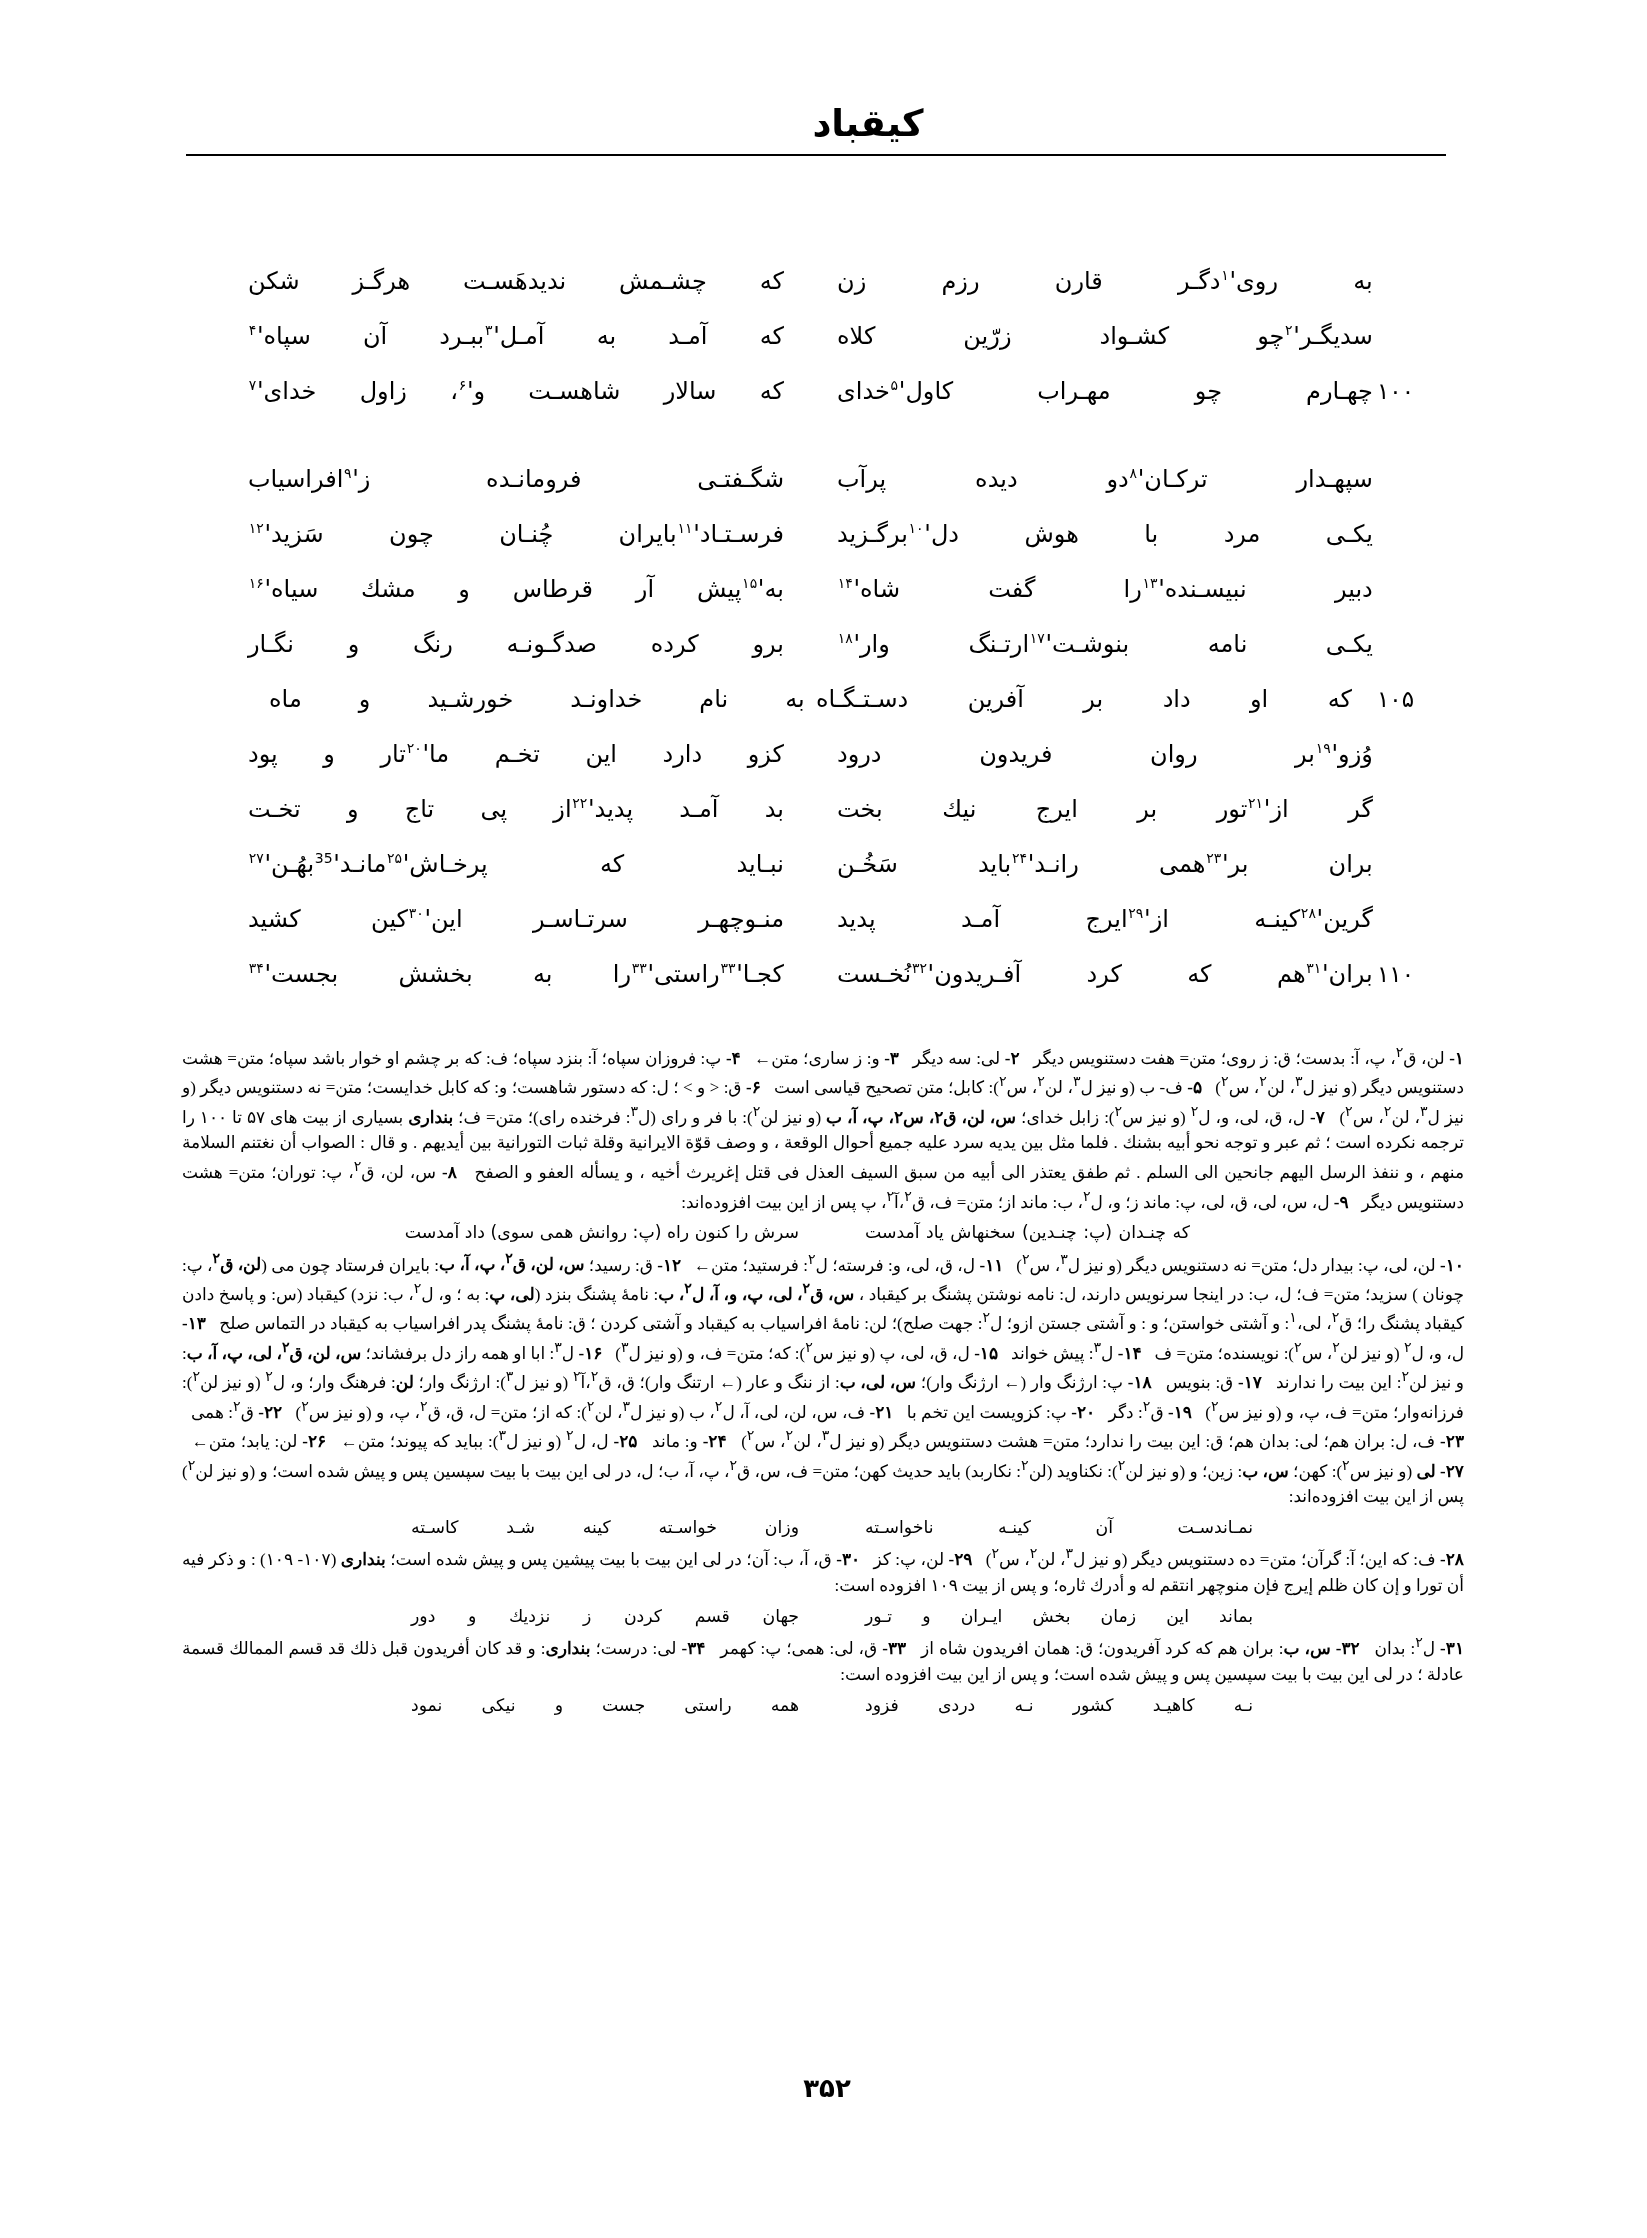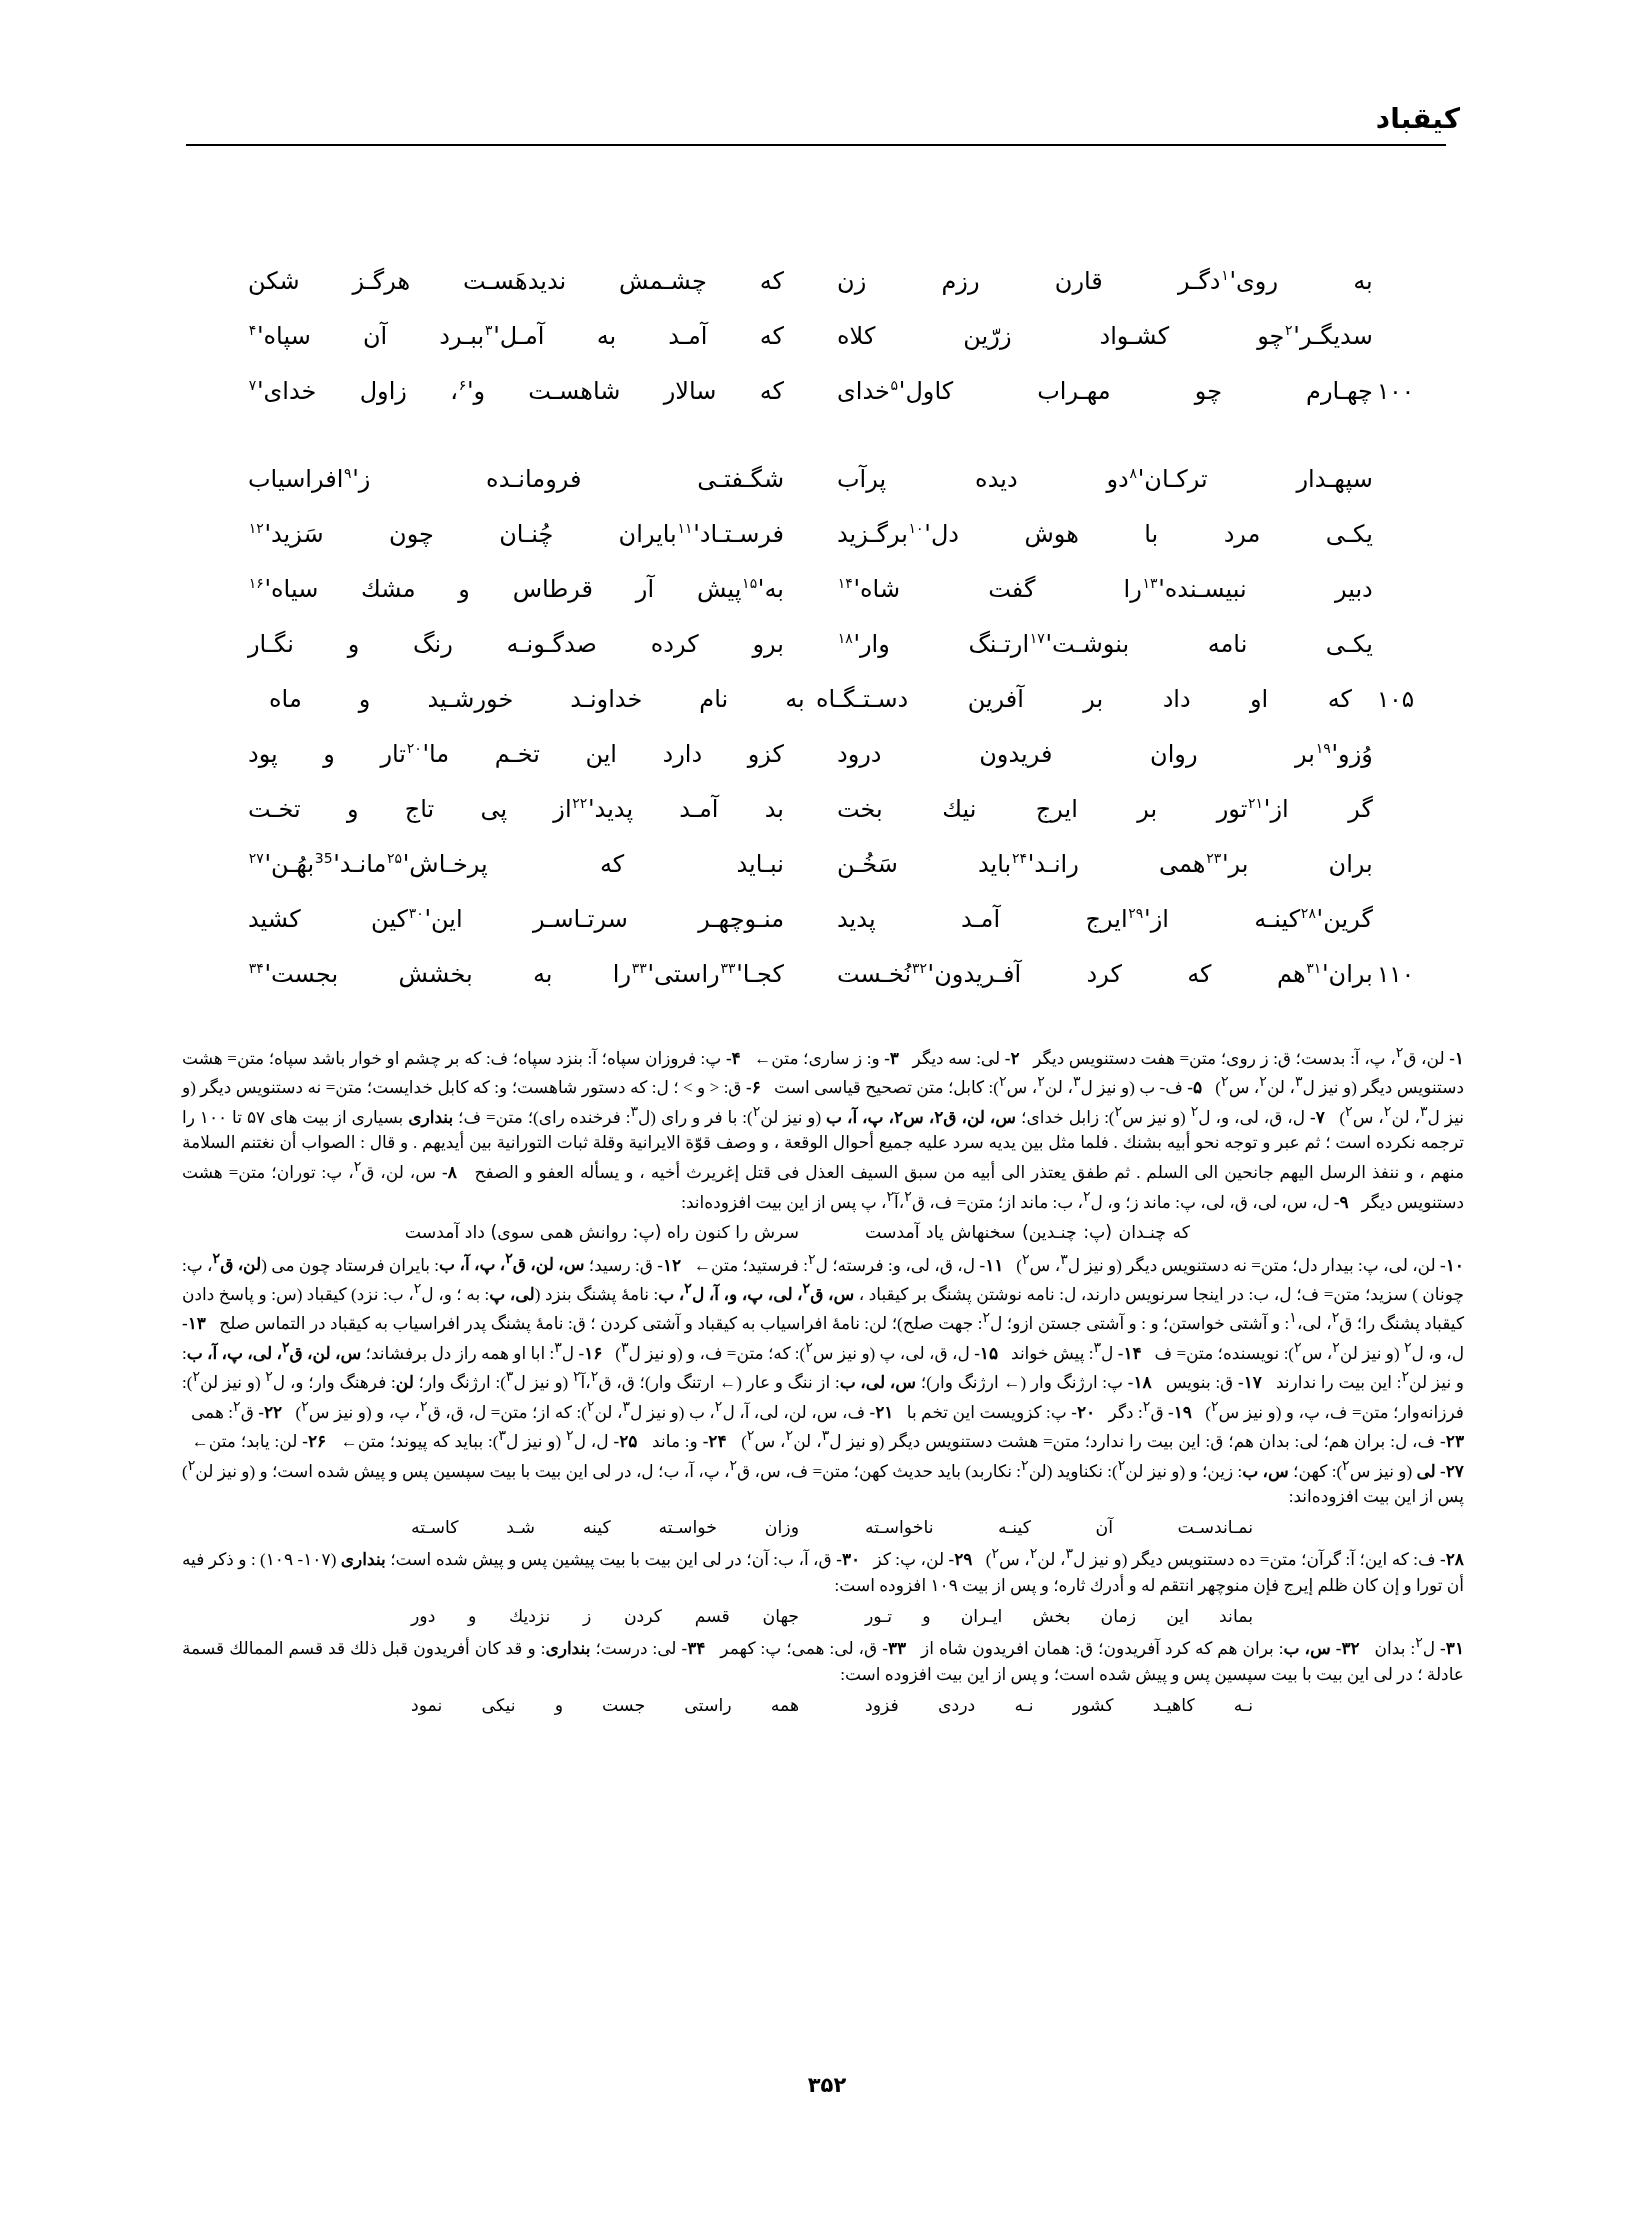--- a/index.html
+++ b/index.html
@@ -30,8 +30,8 @@
     height: 83px;
   }
   .running-head {
-    text-align: right;
-    font-size: 28px;
+    text-align: center;
+    font-size: 37px;
     font-weight: bold;
     letter-spacing: 0.3px;
     direction: rtl;

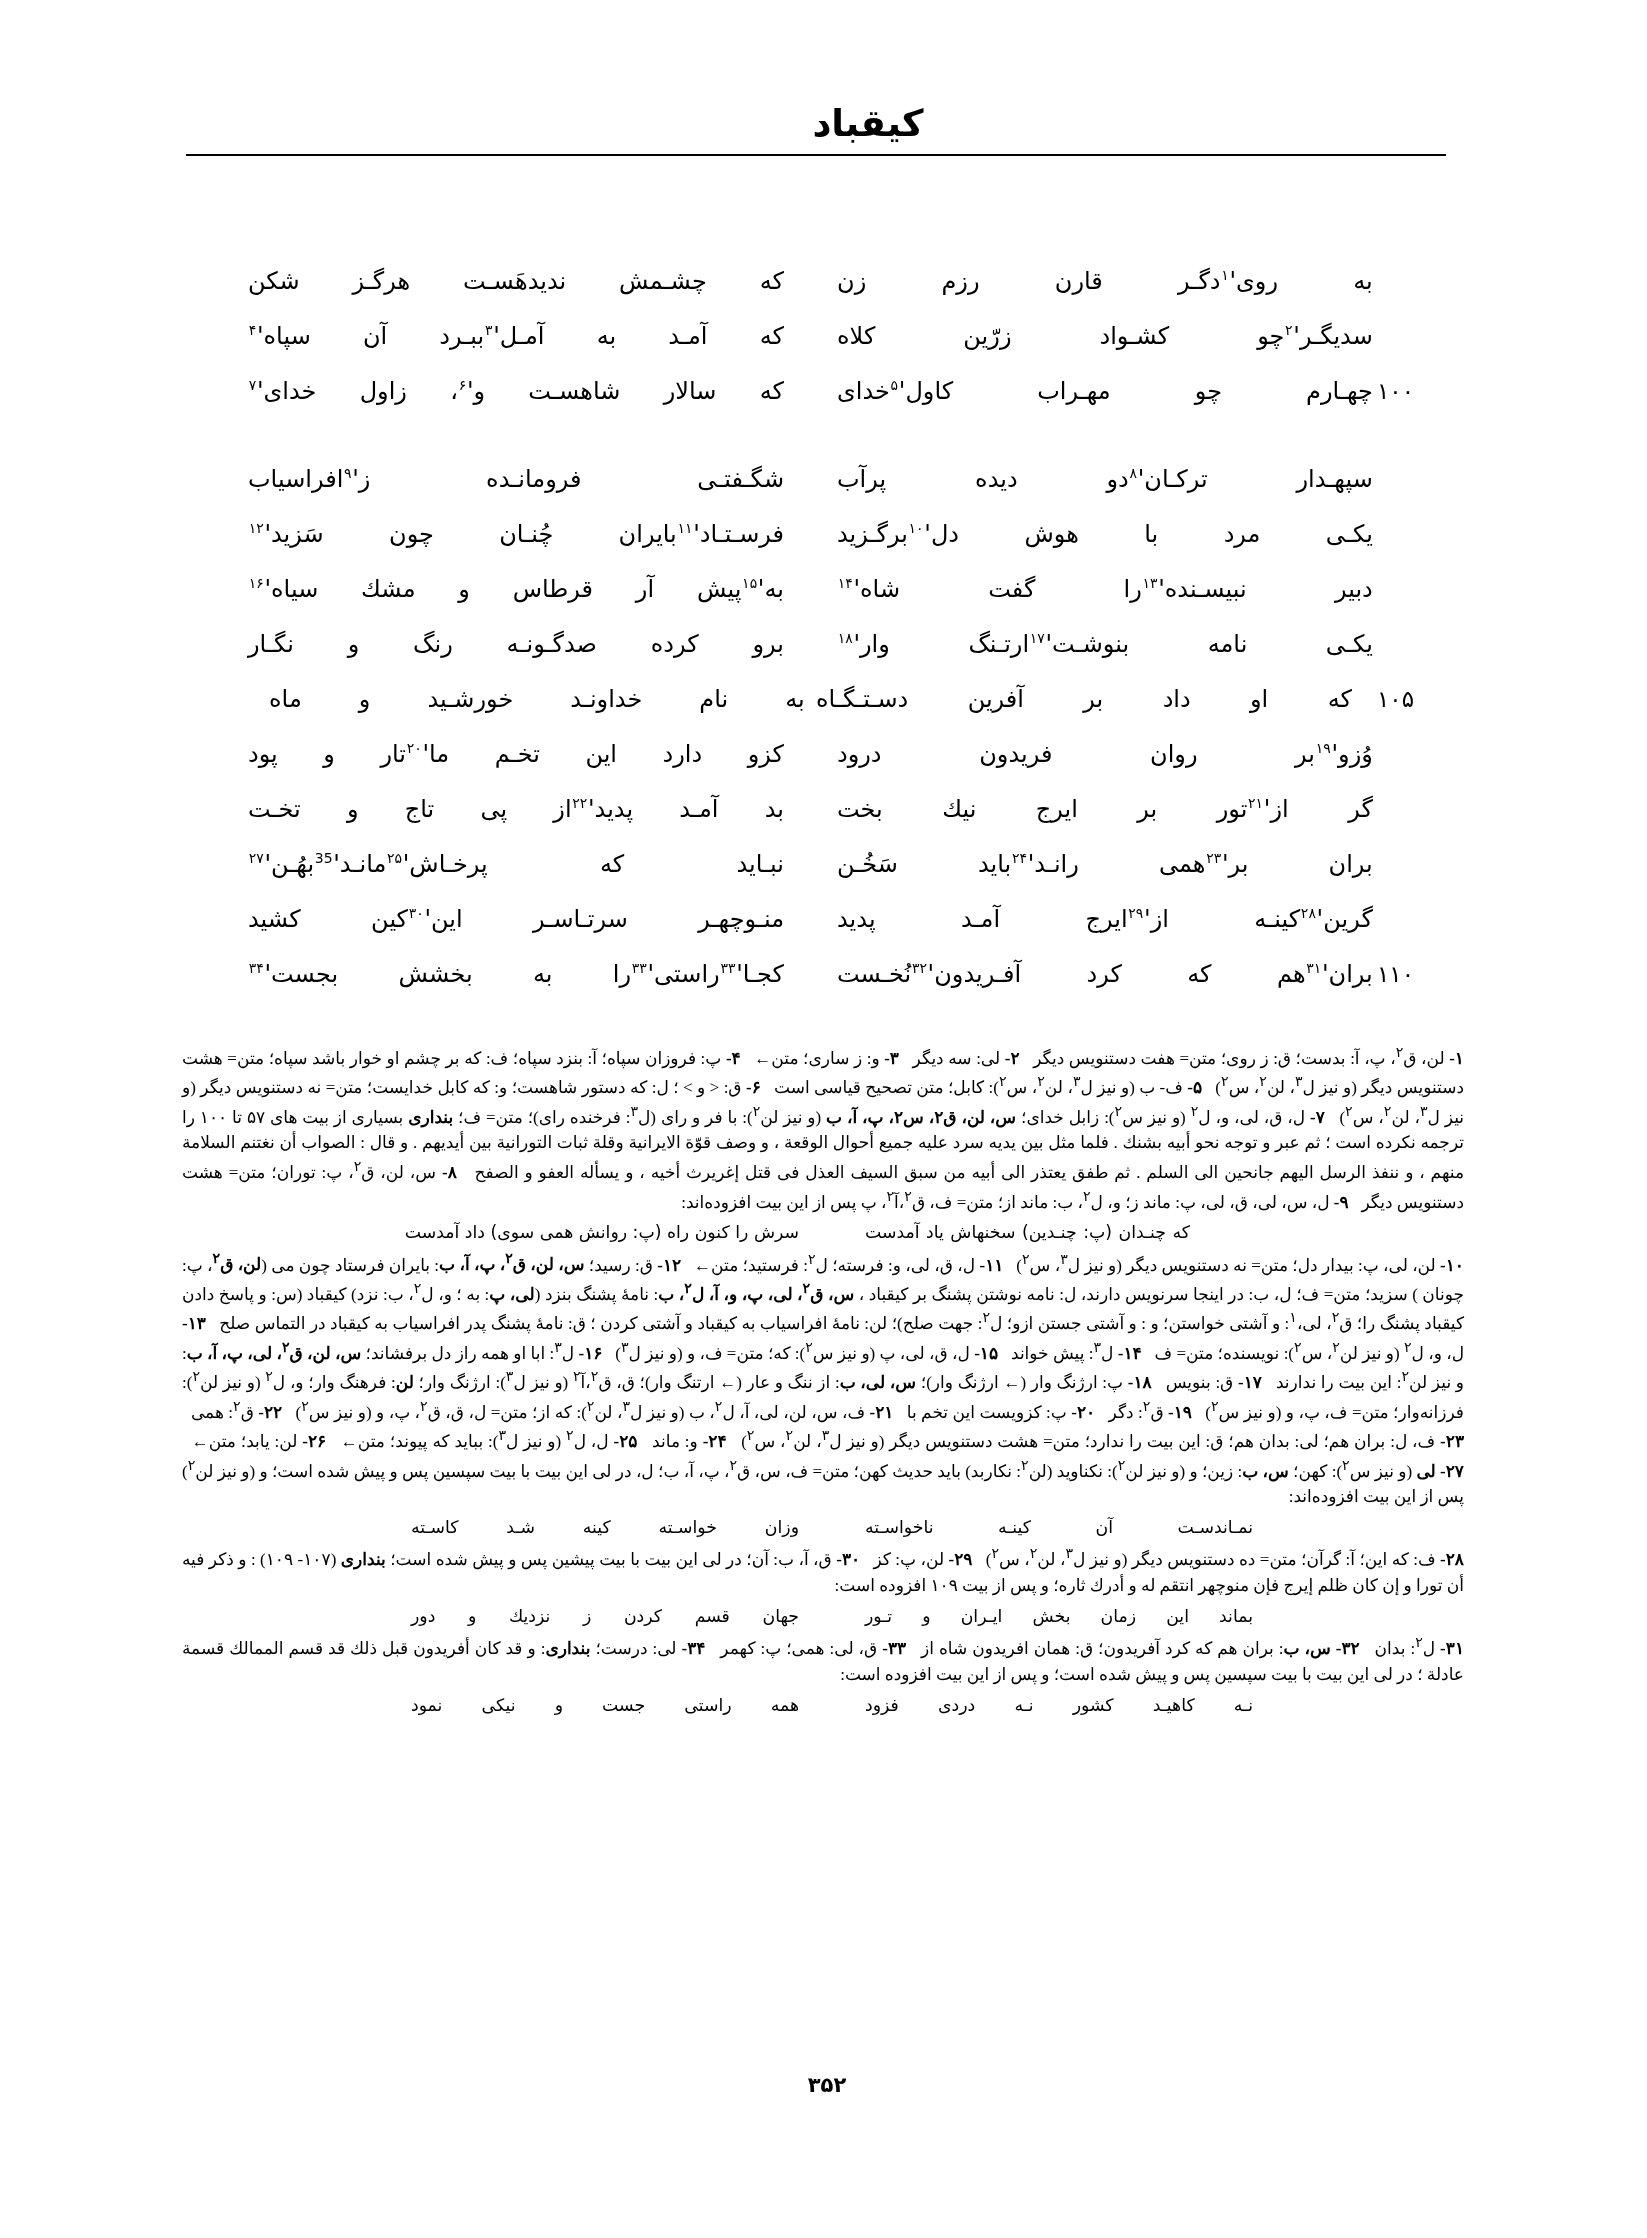--- a/index.html
+++ b/index.html
@@ -146,7 +146,7 @@
     right: 0;
     top: 2073px;
     text-align: center;
-    font-size: 21px;
+    font-size: 26px;
     font-weight: bold;
     letter-spacing: 0.7px;
   }

